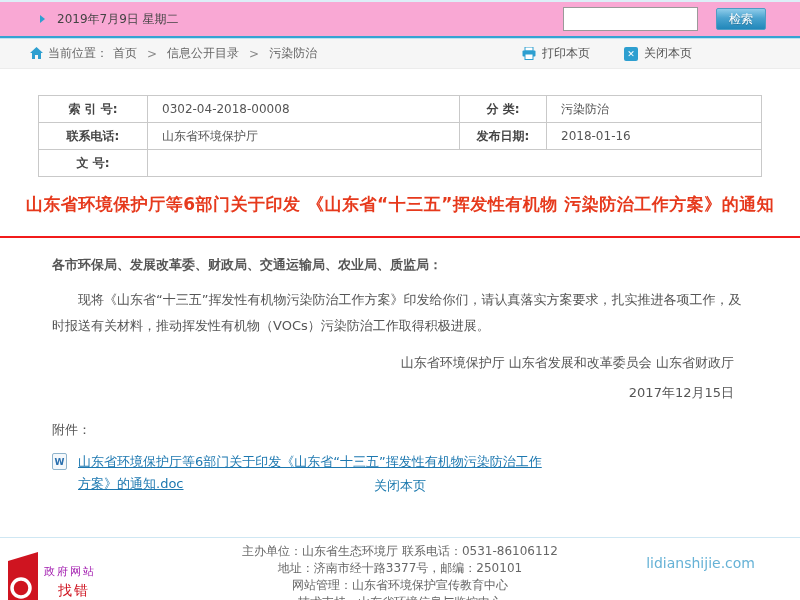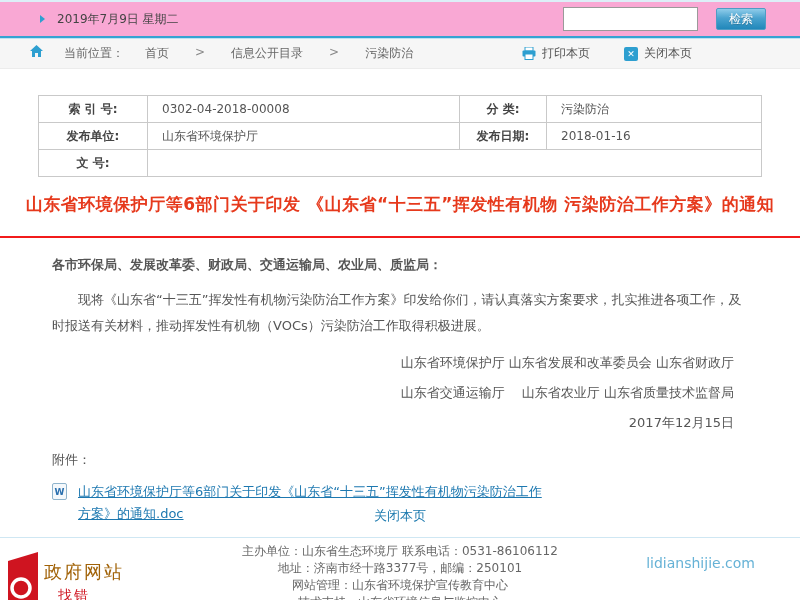--- a/index.html
+++ b/index.html
@@ -63,7 +63,7 @@
     font-size: 12px;
     color: #666;
   }
-  .crumb-left { display: flex; gap: 21px; }
+  .crumb-left { display: flex; align-items: center; gap: 5px; }
   .crumb-sep { margin: 0 5px; color: #888; }
   .crumb-item { color: #666; cursor: pointer; }
   .crumb-right { margin-left: auto; display: flex; align-items: flex-start; margin-right: 108px; gap: 34px; }

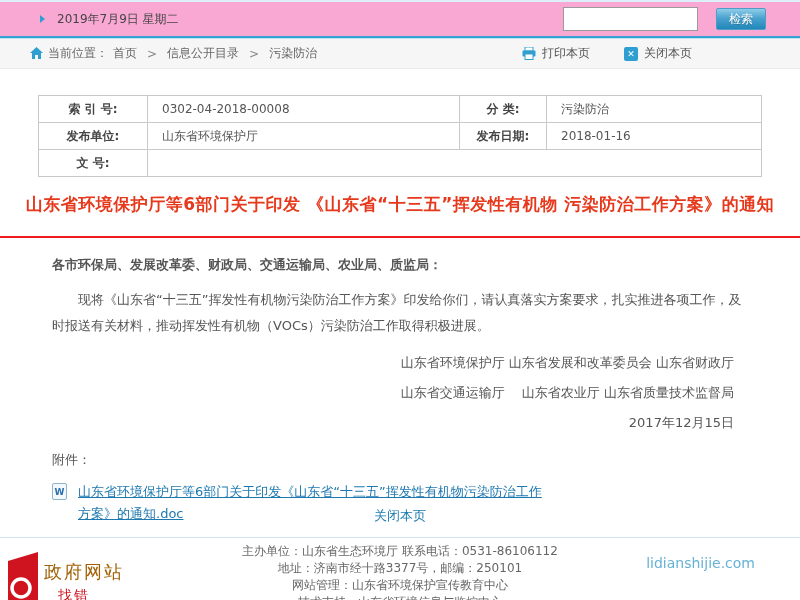--- a/index.html
+++ b/index.html
@@ -240,7 +240,7 @@
     <td class="val">污染防治</td>
   </tr>
   <tr>
-    <td class="lbl">发布单位:</td>
+    <td class="lbl">联系电话:</td>
     <td class="val val1">山东省环境保护厅</td>
     <td class="lbl lbl2">发布日期:</td>
     <td class="val">2018-01-16</td>

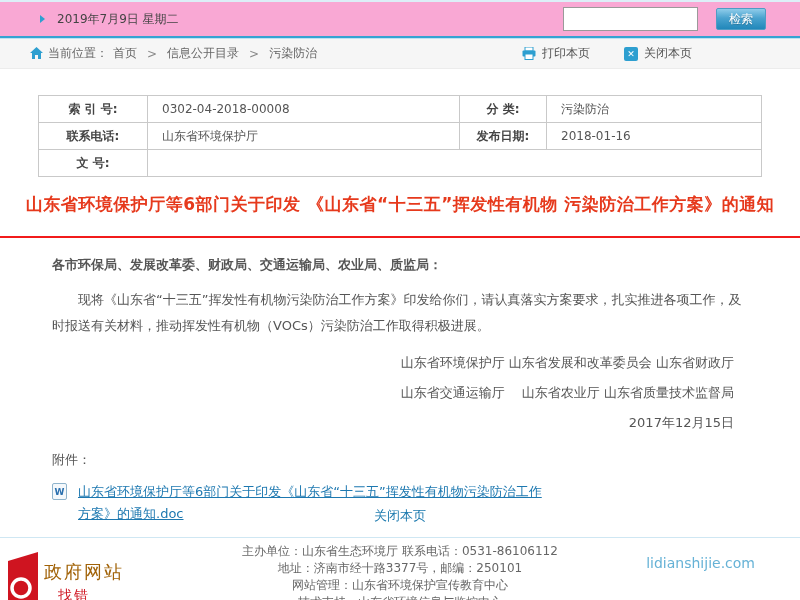--- a/index.html
+++ b/index.html
@@ -261,7 +261,6 @@
 
   <div class="sig-block">
     <div class="sig-line">山东省环境保护厅 山东省发展和改革委员会 山东省财政厅</div>
-    <div class="sig-line">山东省交通运输厅　 山东省农业厅 山东省质量技术监督局</div>
     <div class="sig-line">2017年12月15日</div>
   </div>
 

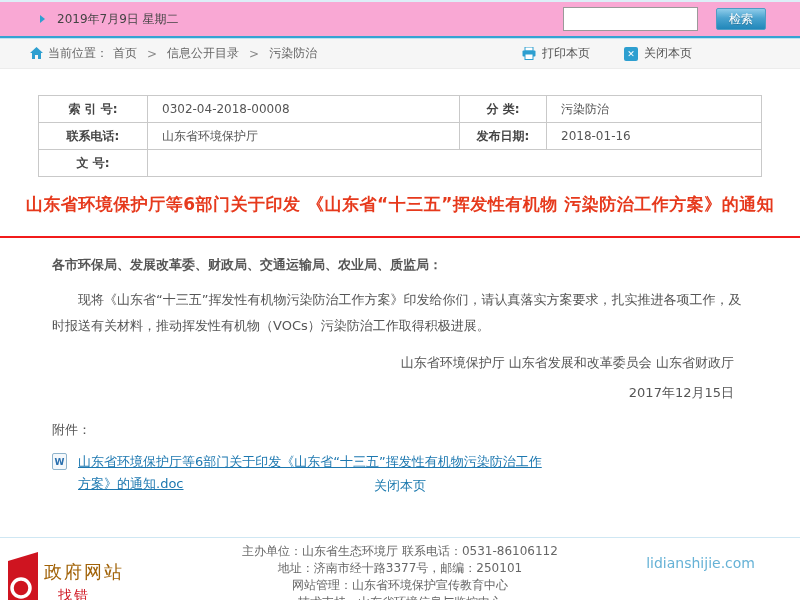--- a/index.html
+++ b/index.html
@@ -174,7 +174,7 @@
   }
   .badge-shape { display: block; }
   .badge-text { margin-left: 6px; margin-top: 8px; }
-  .badge-line1 { font-size: 18px; color: #a16207; letter-spacing: 2px; }
+  .badge-line1 { font-size: 11px; color: #a21caf; letter-spacing: 2px; }
   .badge-line2 {
     font-size: 14px; color: #cf1420; letter-spacing: 2px;
     margin-top: 3px; margin-left: 14px;

